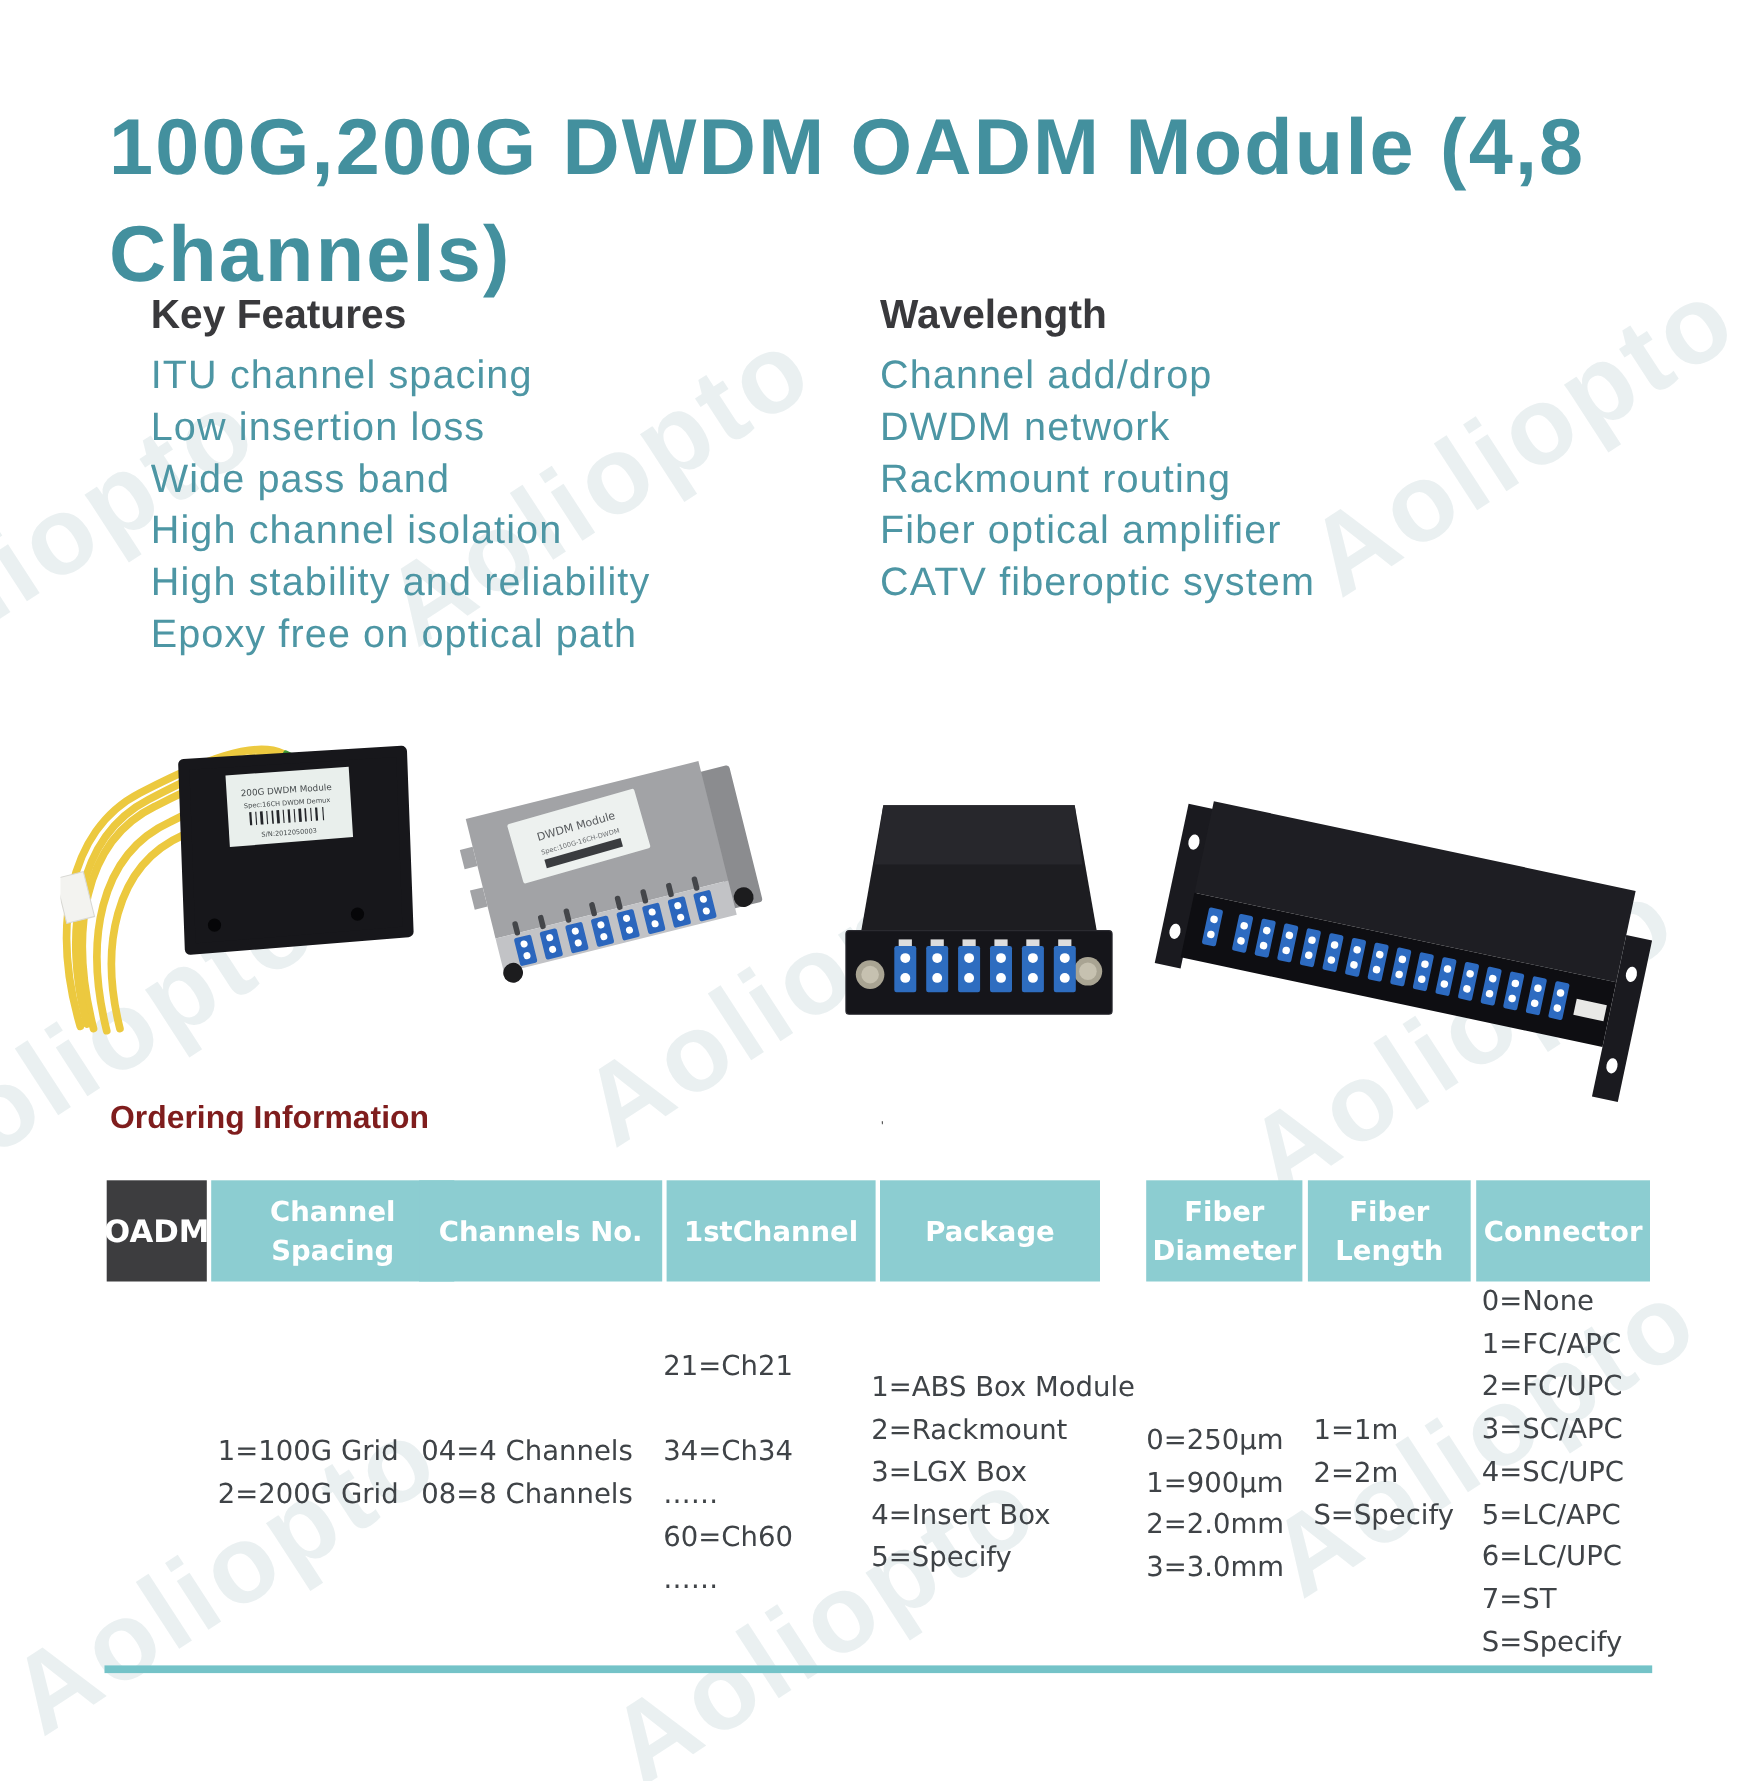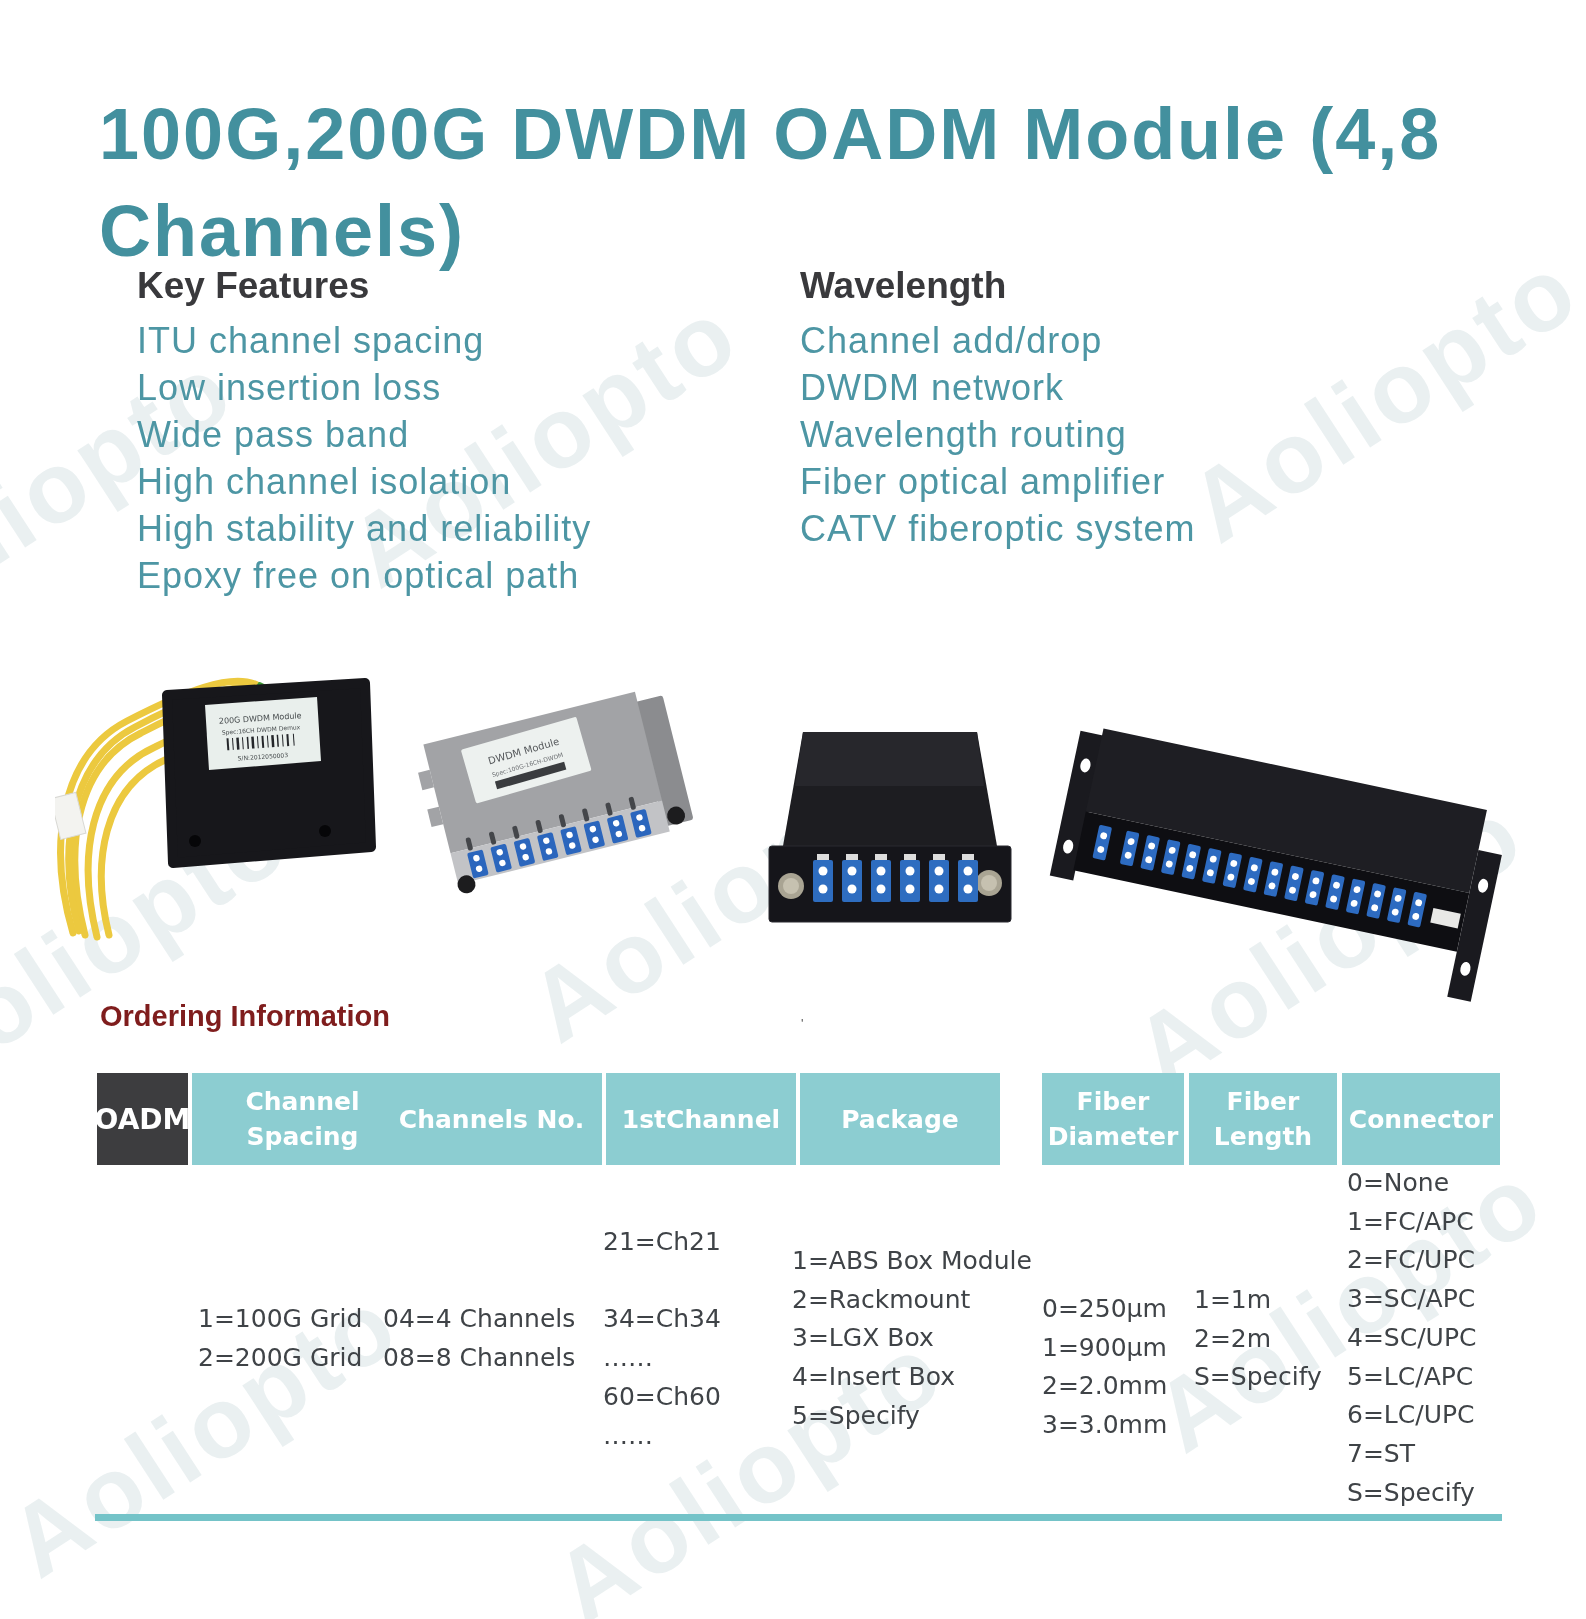--- a/index.html
+++ b/index.html
@@ -67,7 +67,7 @@
     <div class="sec-list">
       <div>Channel add/drop</div>
       <div>DWDM network</div>
-      <div>Wavelength routing</div>
+      <div>Rackmount routing</div>
       <div>Fiber optical amplifier</div>
       <div>CATV fiberoptic system</div>
     </div>

